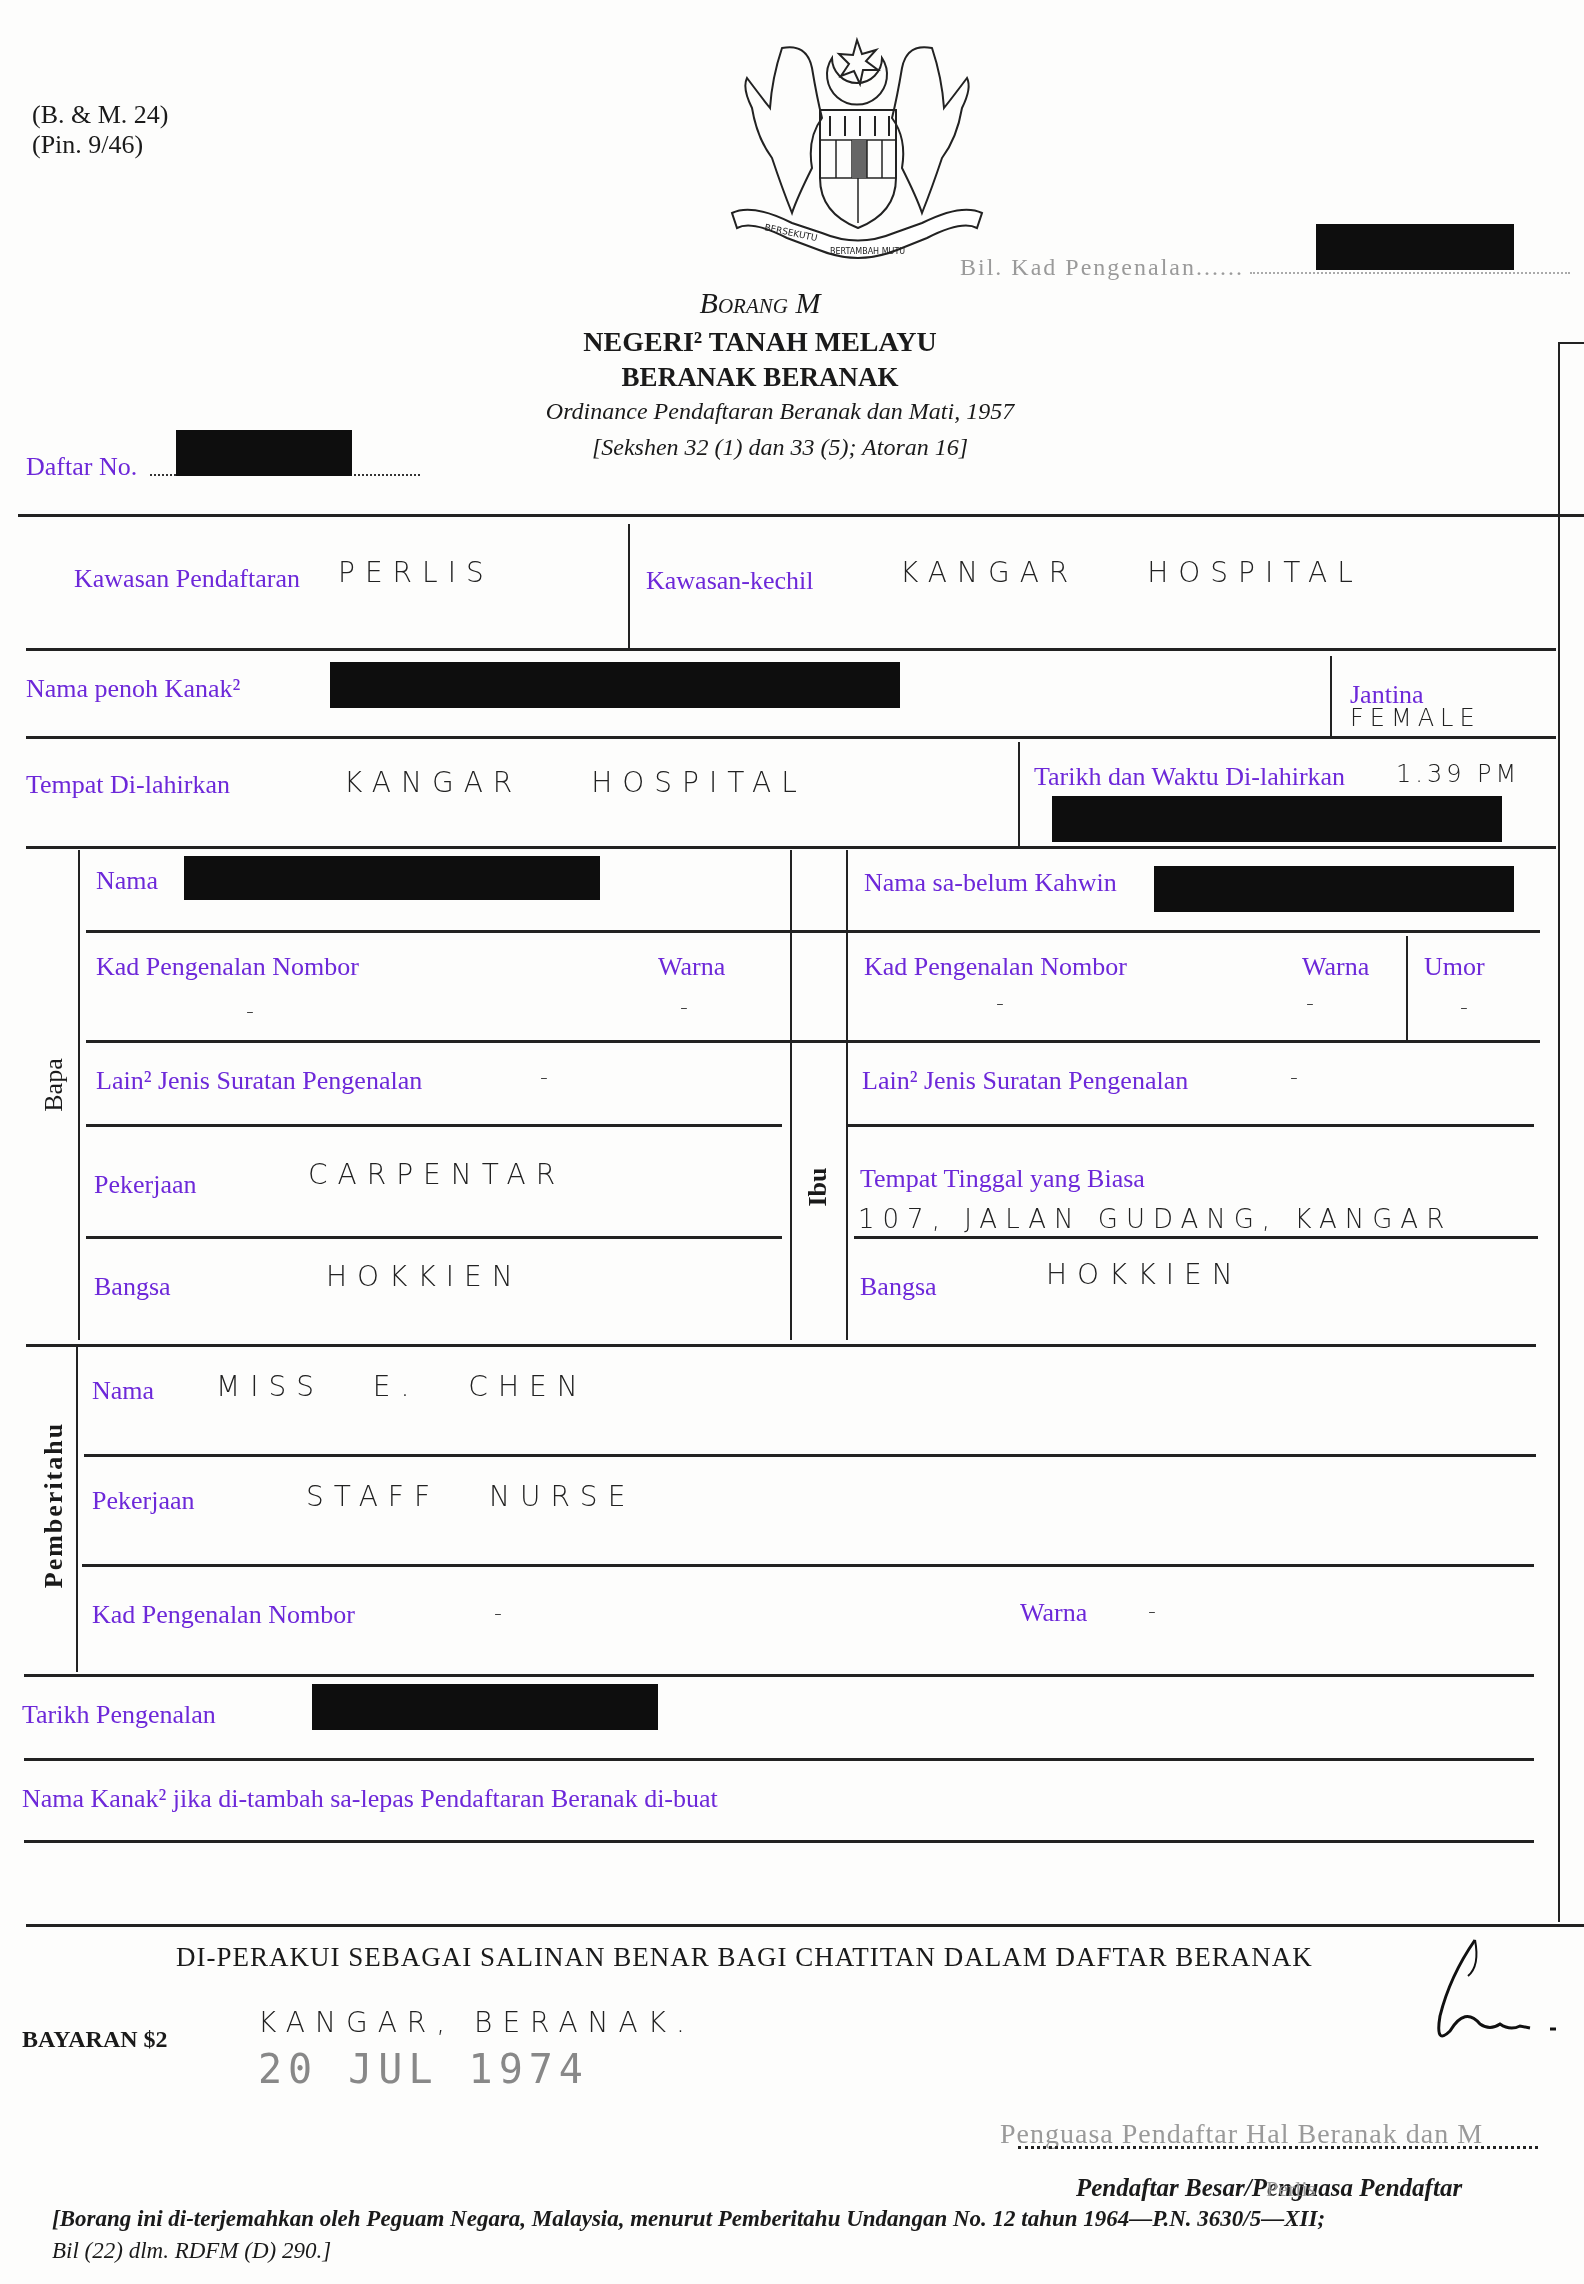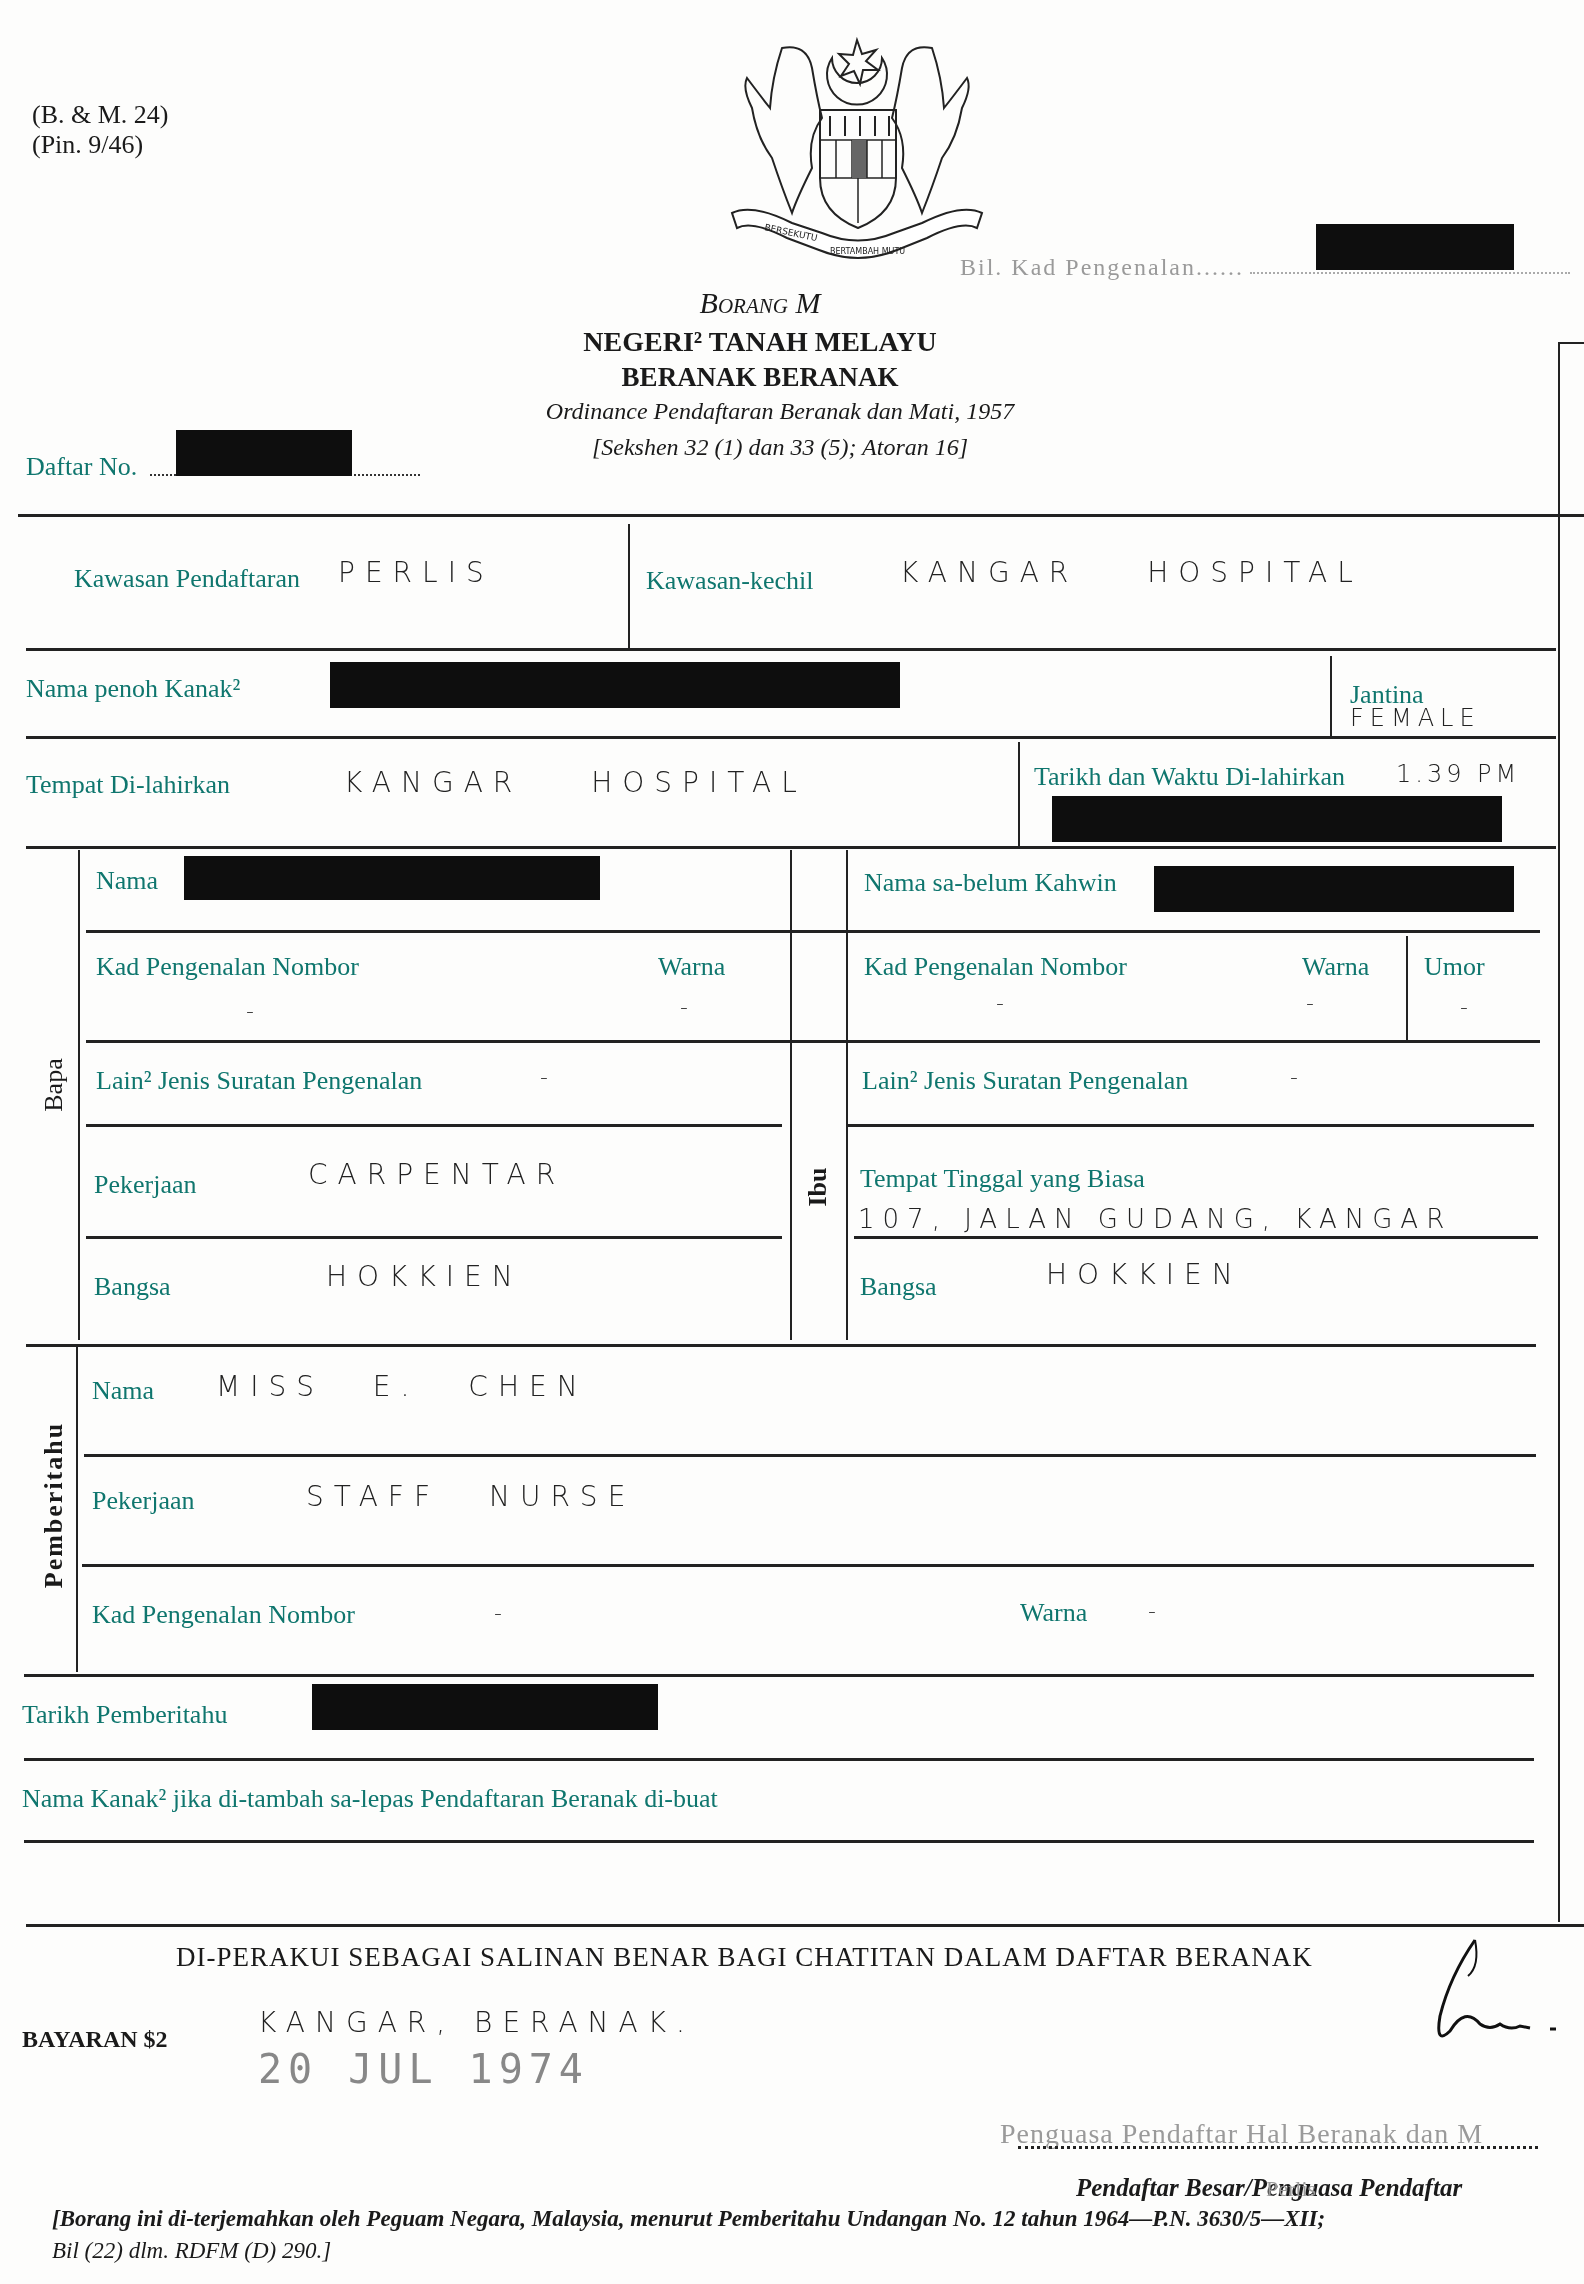--- a/index.html
+++ b/index.html
@@ -8,7 +8,7 @@
   .abs{position:absolute;}
   .serif{font-family:"Liberation Serif","DejaVu Serif",serif;}
   .hand{font-family:"DejaVu Sans",sans-serif;font-weight:300;letter-spacing:10px;color:#222;font-size:28px;}
-  .lbl{font-size:26px;color:#0f766e;white-space:nowrap;}
+  .lbl{font-size:26px;color:#6d28d9;white-space:nowrap;}
   .hline{position:absolute;height:3px;background:#222;}
   .vline{position:absolute;width:2px;background:#222;}
   .redact{position:absolute;background:#0e0e0e;}

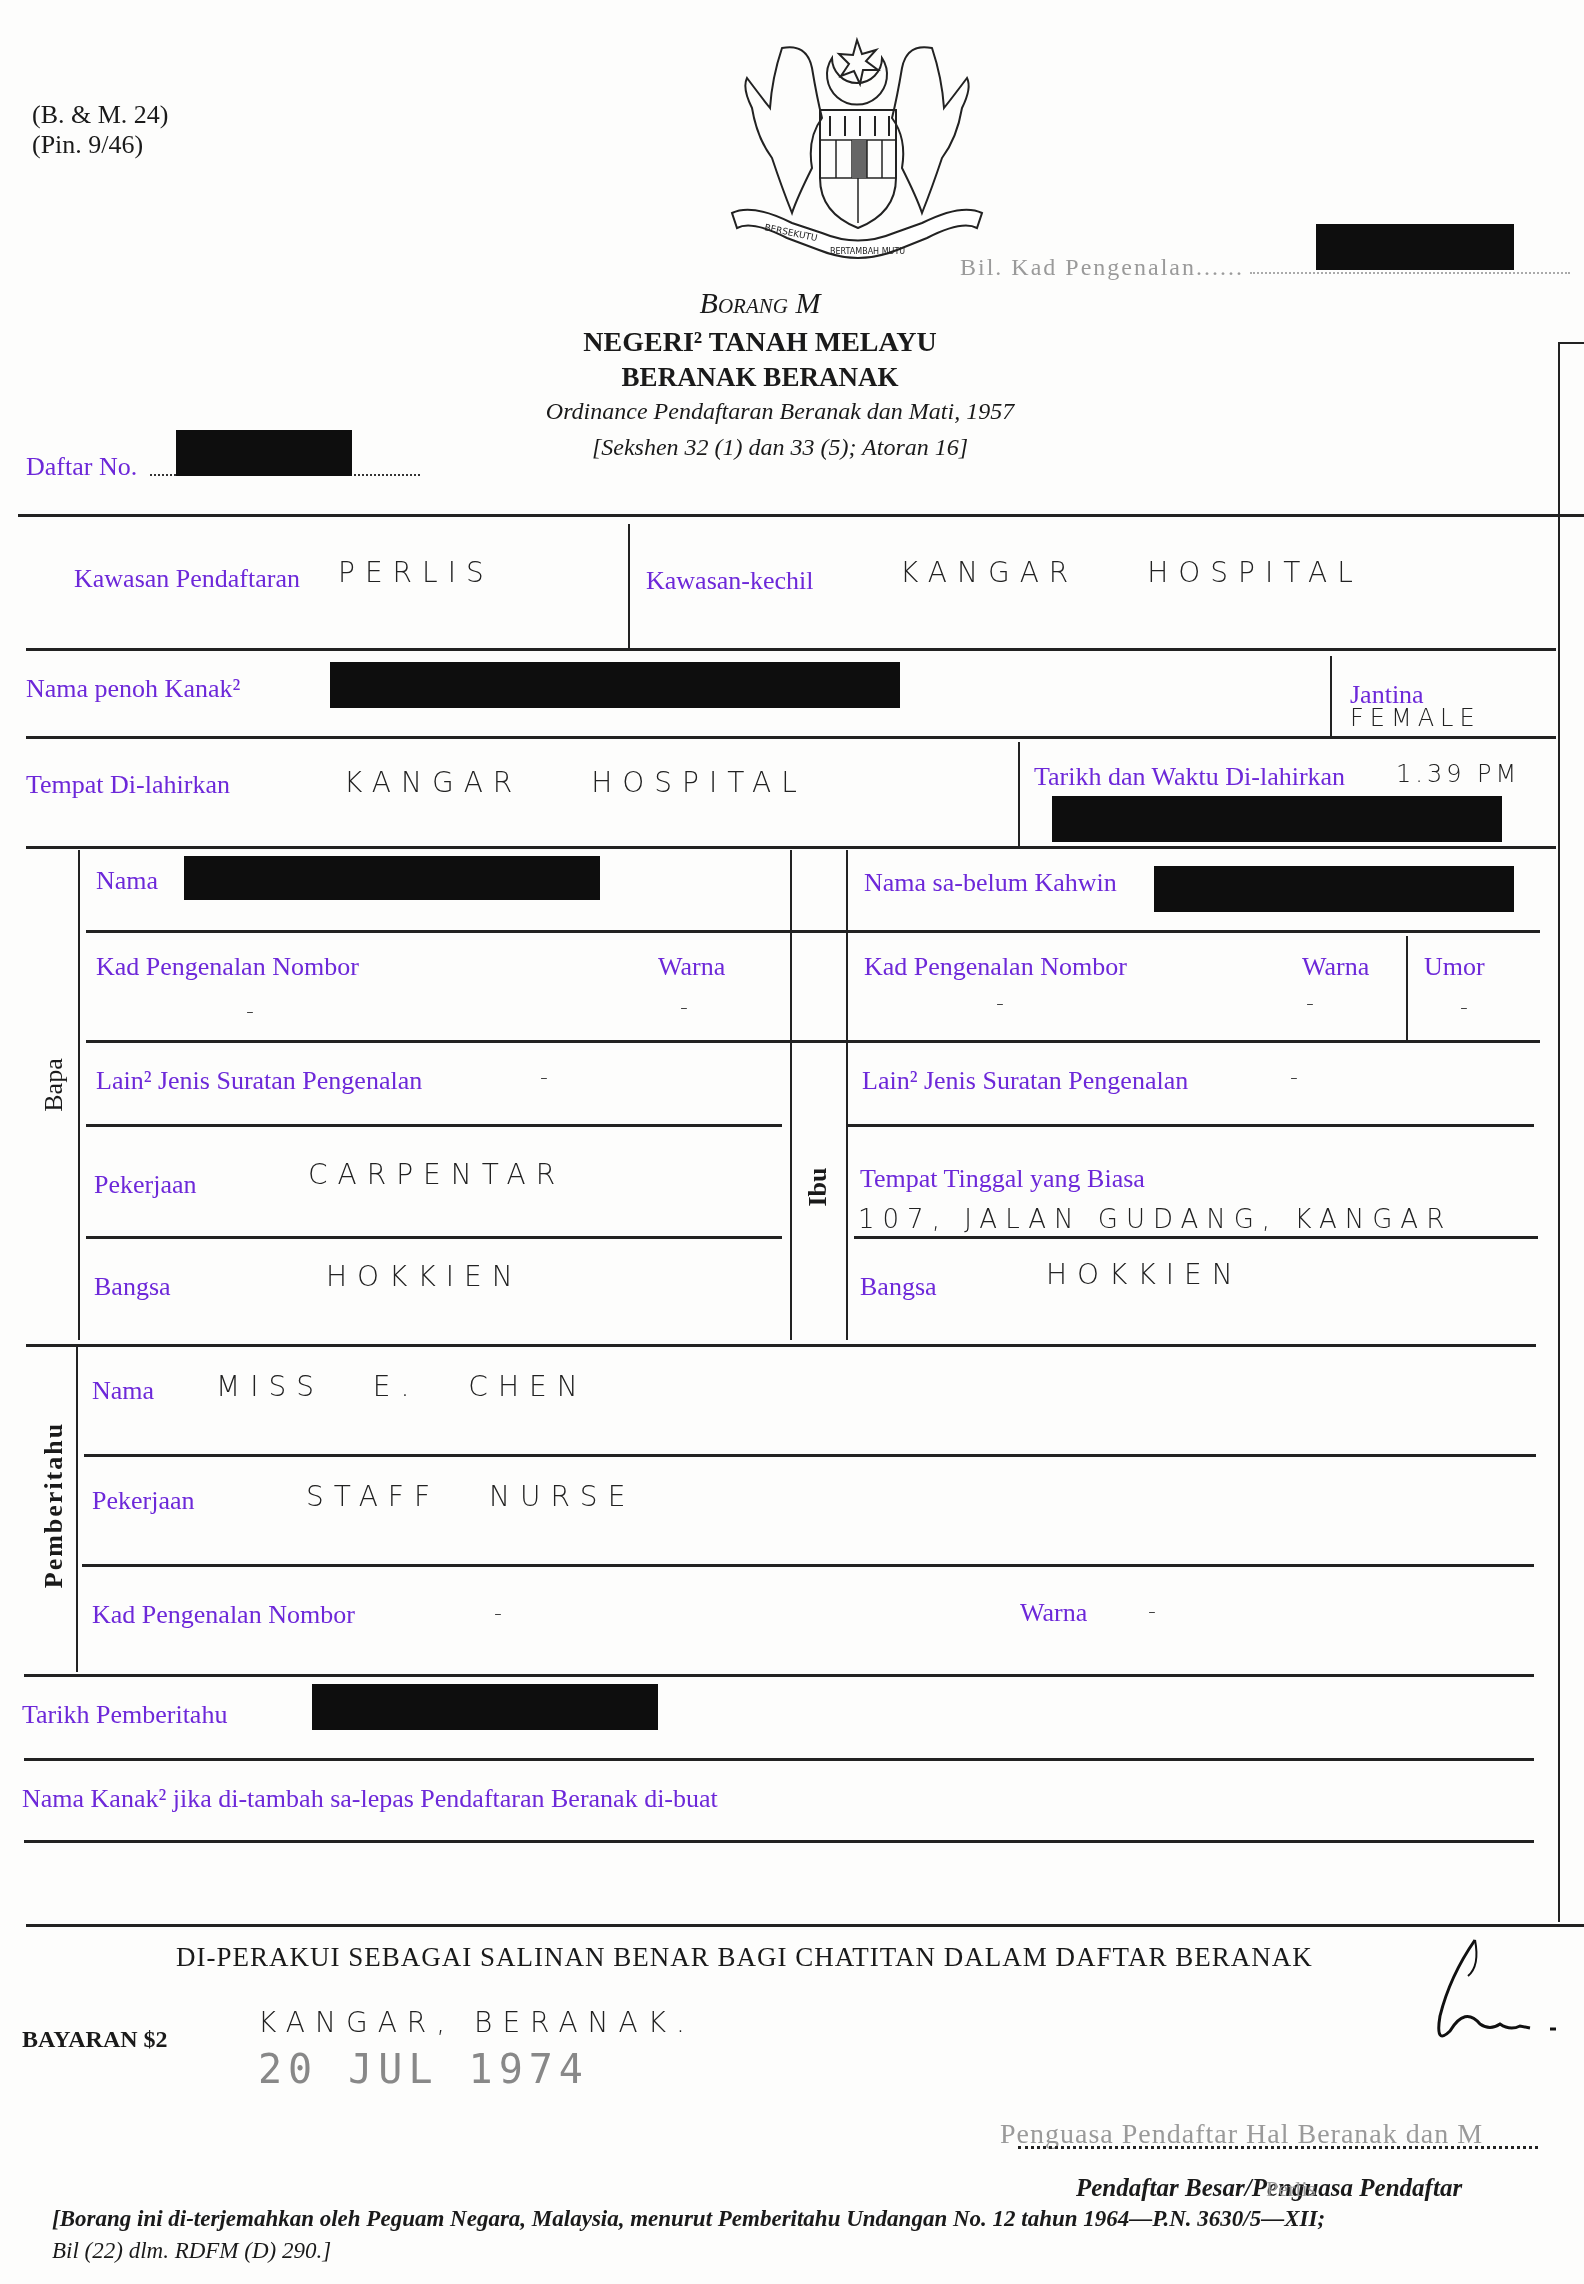--- a/index.html
+++ b/index.html
@@ -166,7 +166,7 @@
 <div class="abs hand" style="left:1148px;top:1598px;font-size:22px;">-</div>
 
 <div class="hline" style="left:24px;top:1674px;width:1510px;"></div>
-<div class="abs lbl" style="left:22px;top:1700px;">Tarikh Pemberitahu</div>
+<div class="abs lbl" style="left:22px;top:1700px;">Tarikh Pengenalan</div>
 <div class="redact" style="left:312px;top:1684px;width:346px;height:46px;"></div>
 
 <div class="hline" style="left:24px;top:1758px;width:1510px;"></div>

